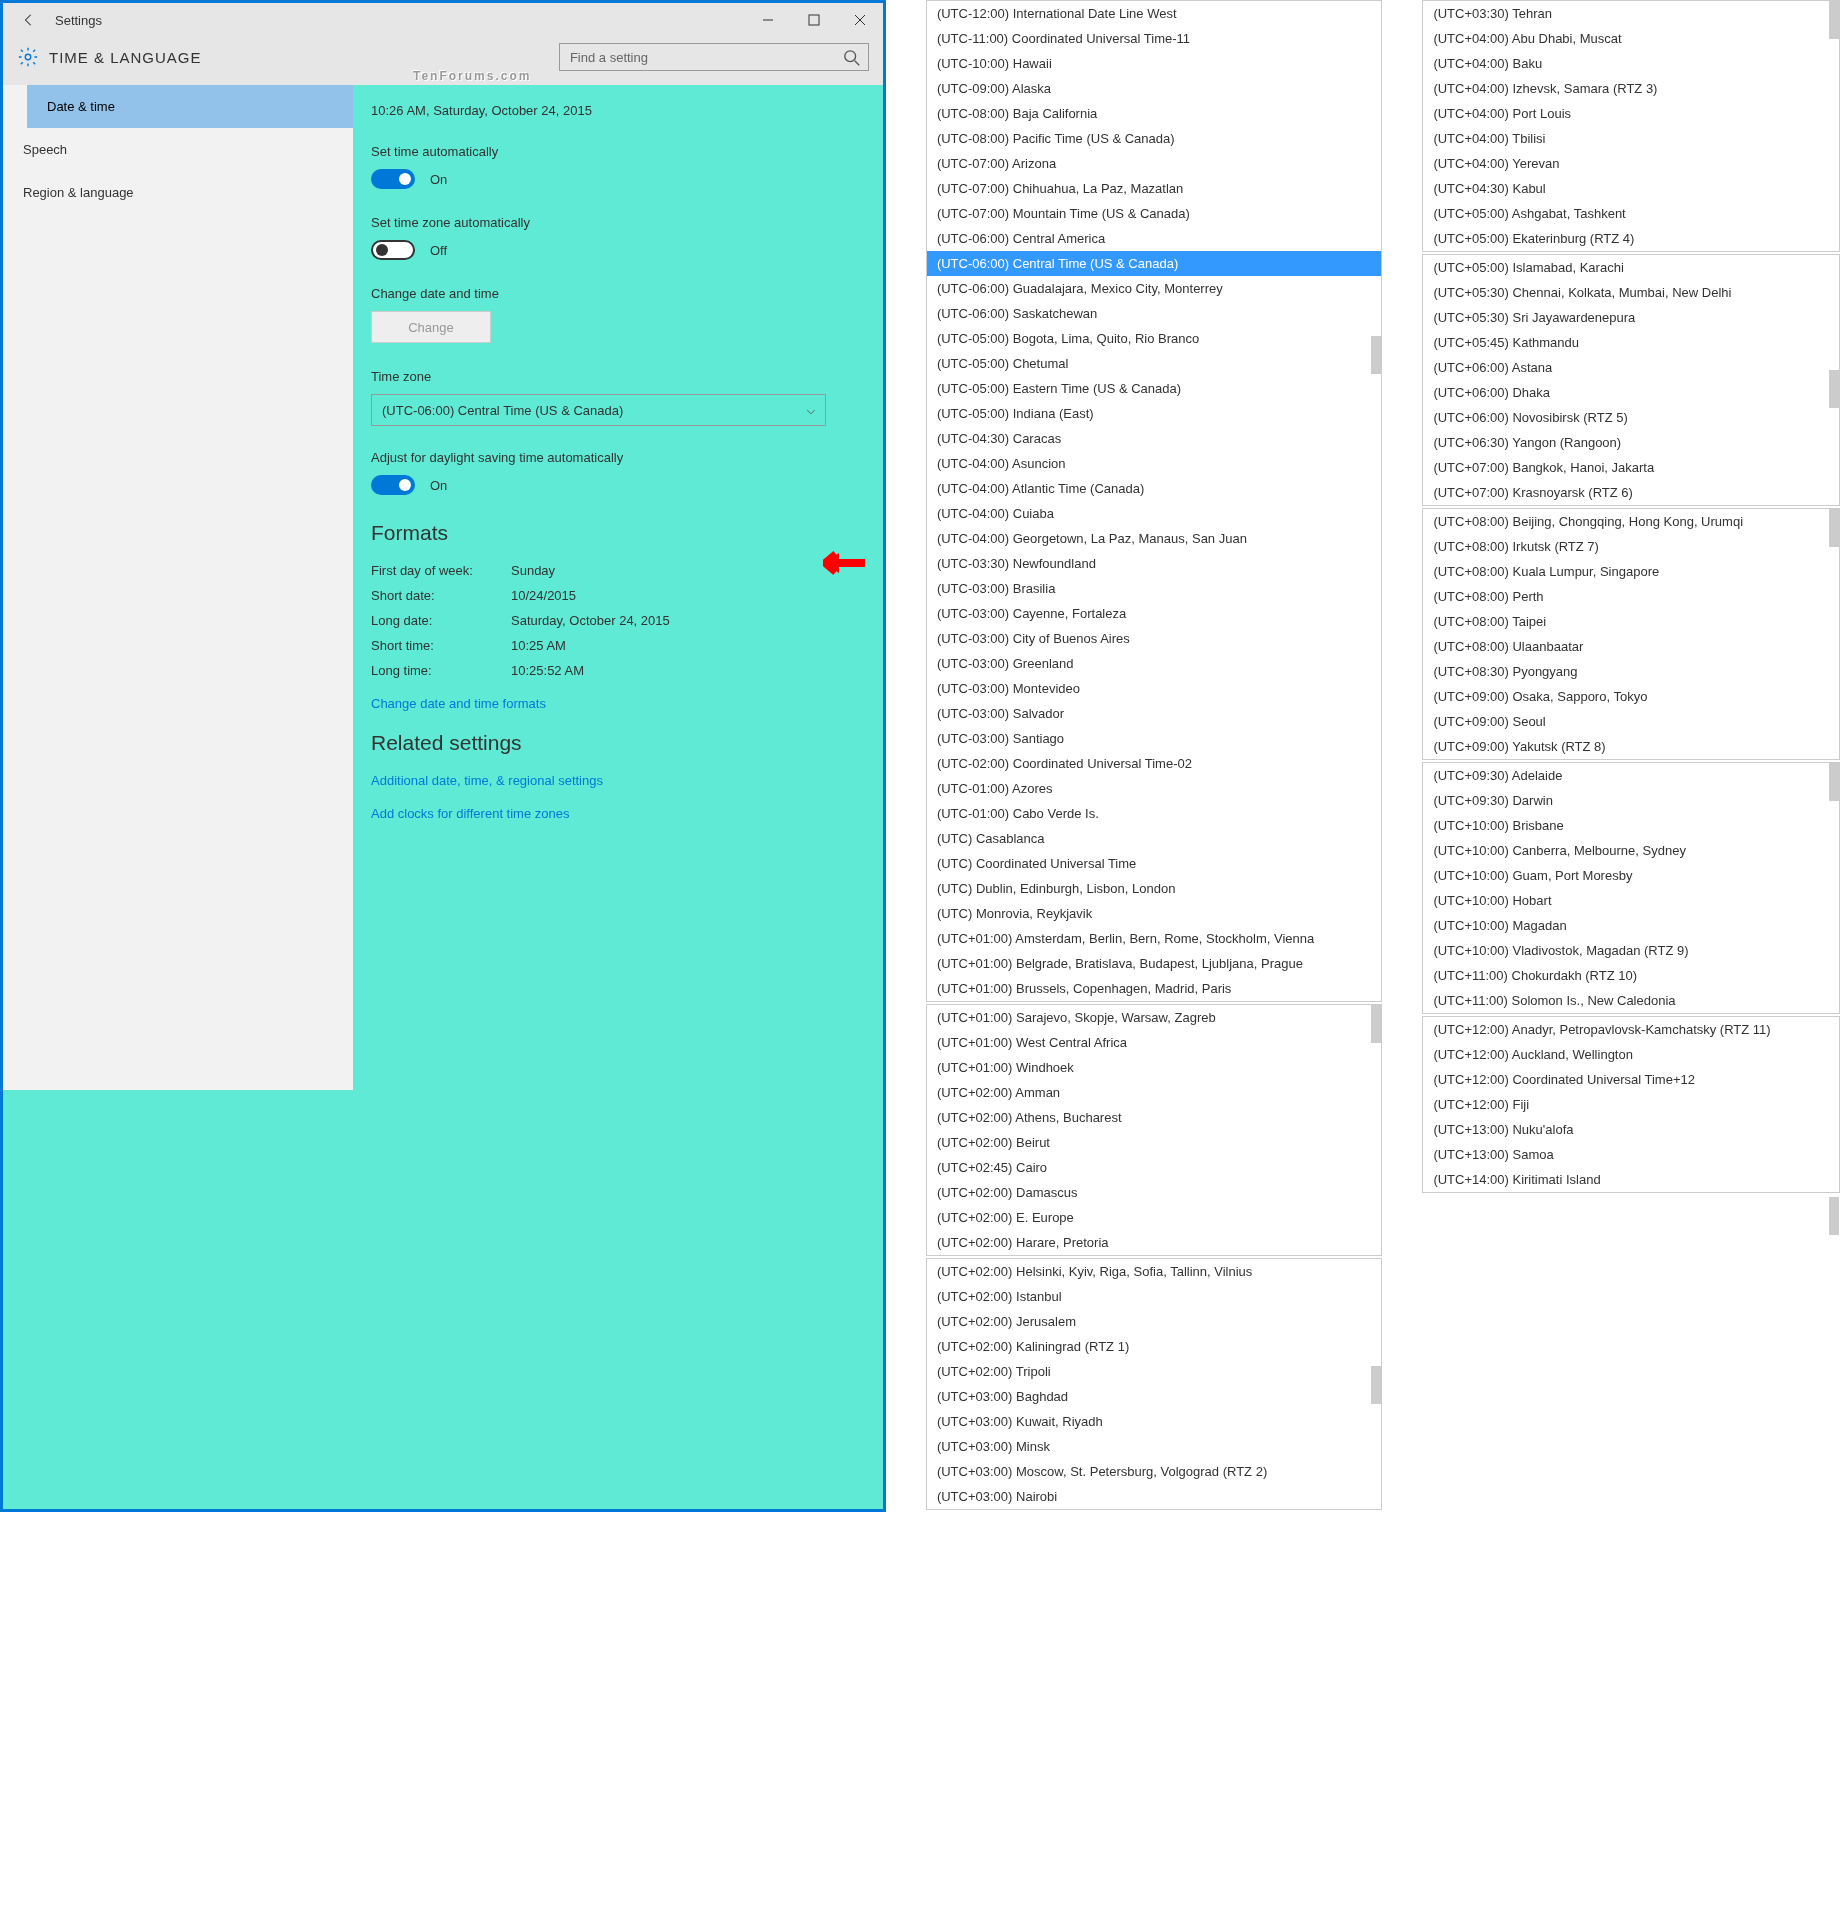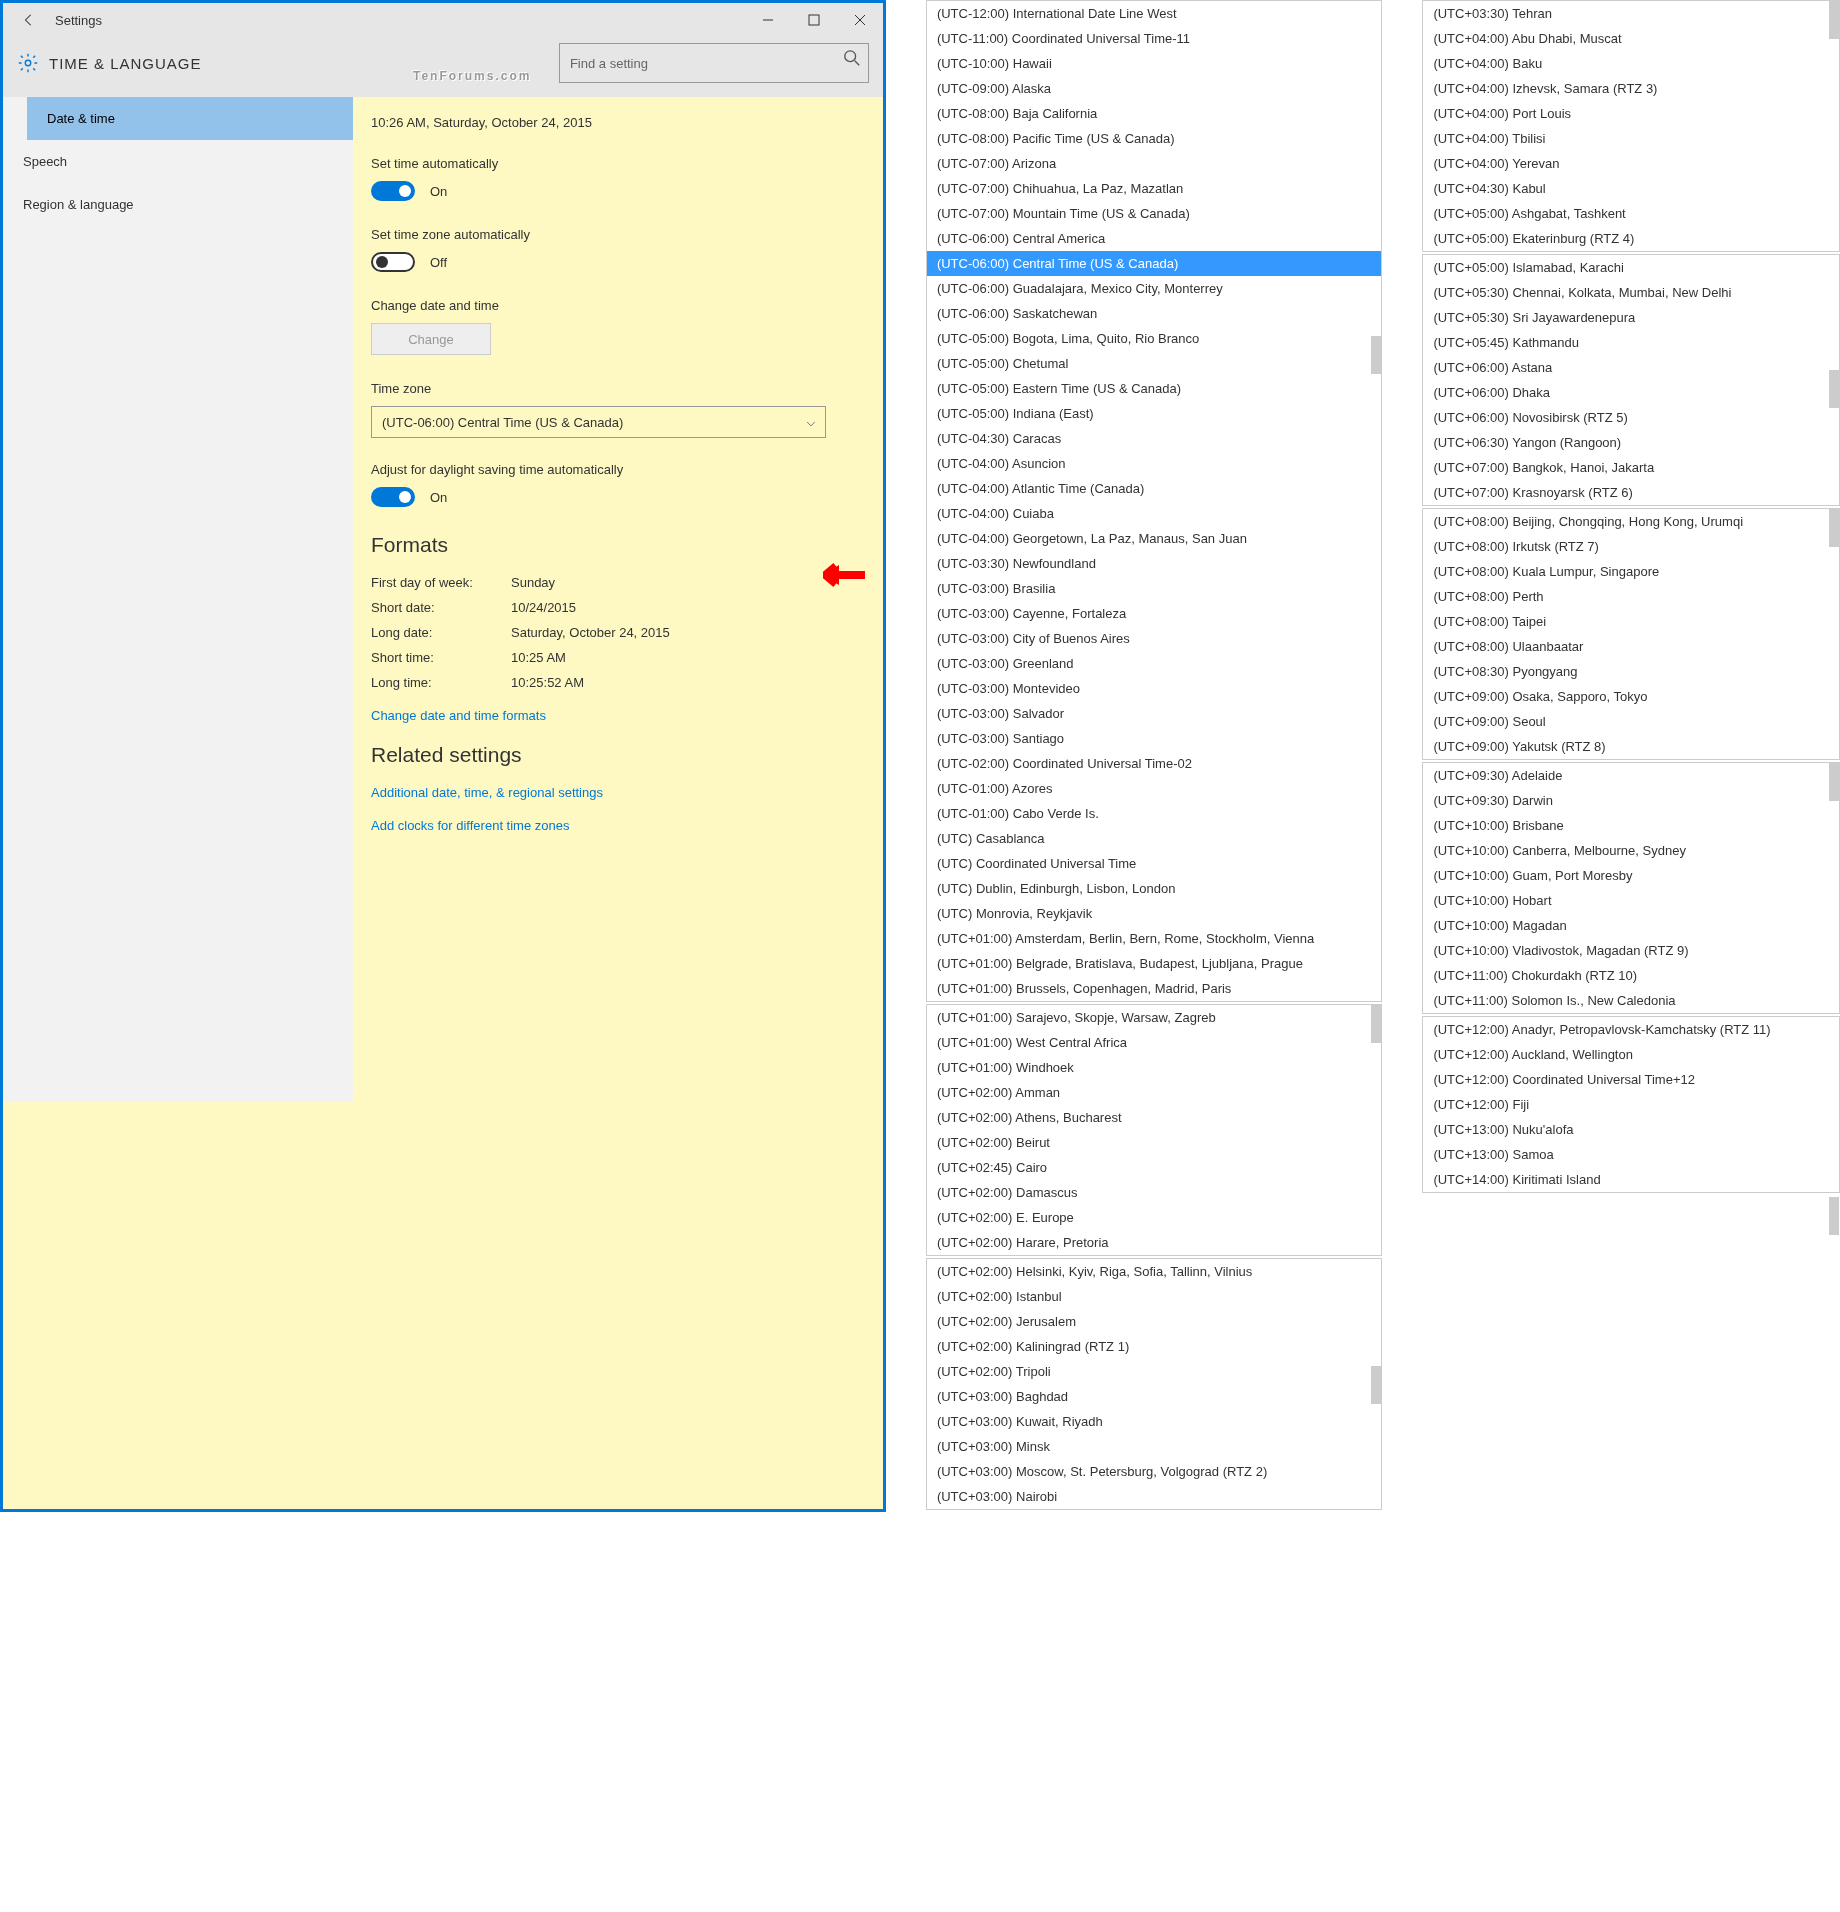--- a/index.html
+++ b/index.html
@@ -7,7 +7,7 @@
   .layout { display: flex; gap: 40px; padding: 0 0 20px 0; }
   
   
-  .settings-window { width: 912px; border: 3px solid #0078d7; background: #fef9c3; }
+  .settings-window { width: 912px; border: 3px solid #0078d7; background: #5eead4; }
   .titlebar { display: flex; align-items: center; background: #e6e6e6; height: 34px; padding: 0 0 0 14px; position: relative; }
   .titlebar .back-btn { width: 24px; height: 24px; display:flex;align-items:center;justify-content:center; }
   .titlebar .title { margin-left: 14px; font-size: 13px; color: #333; }

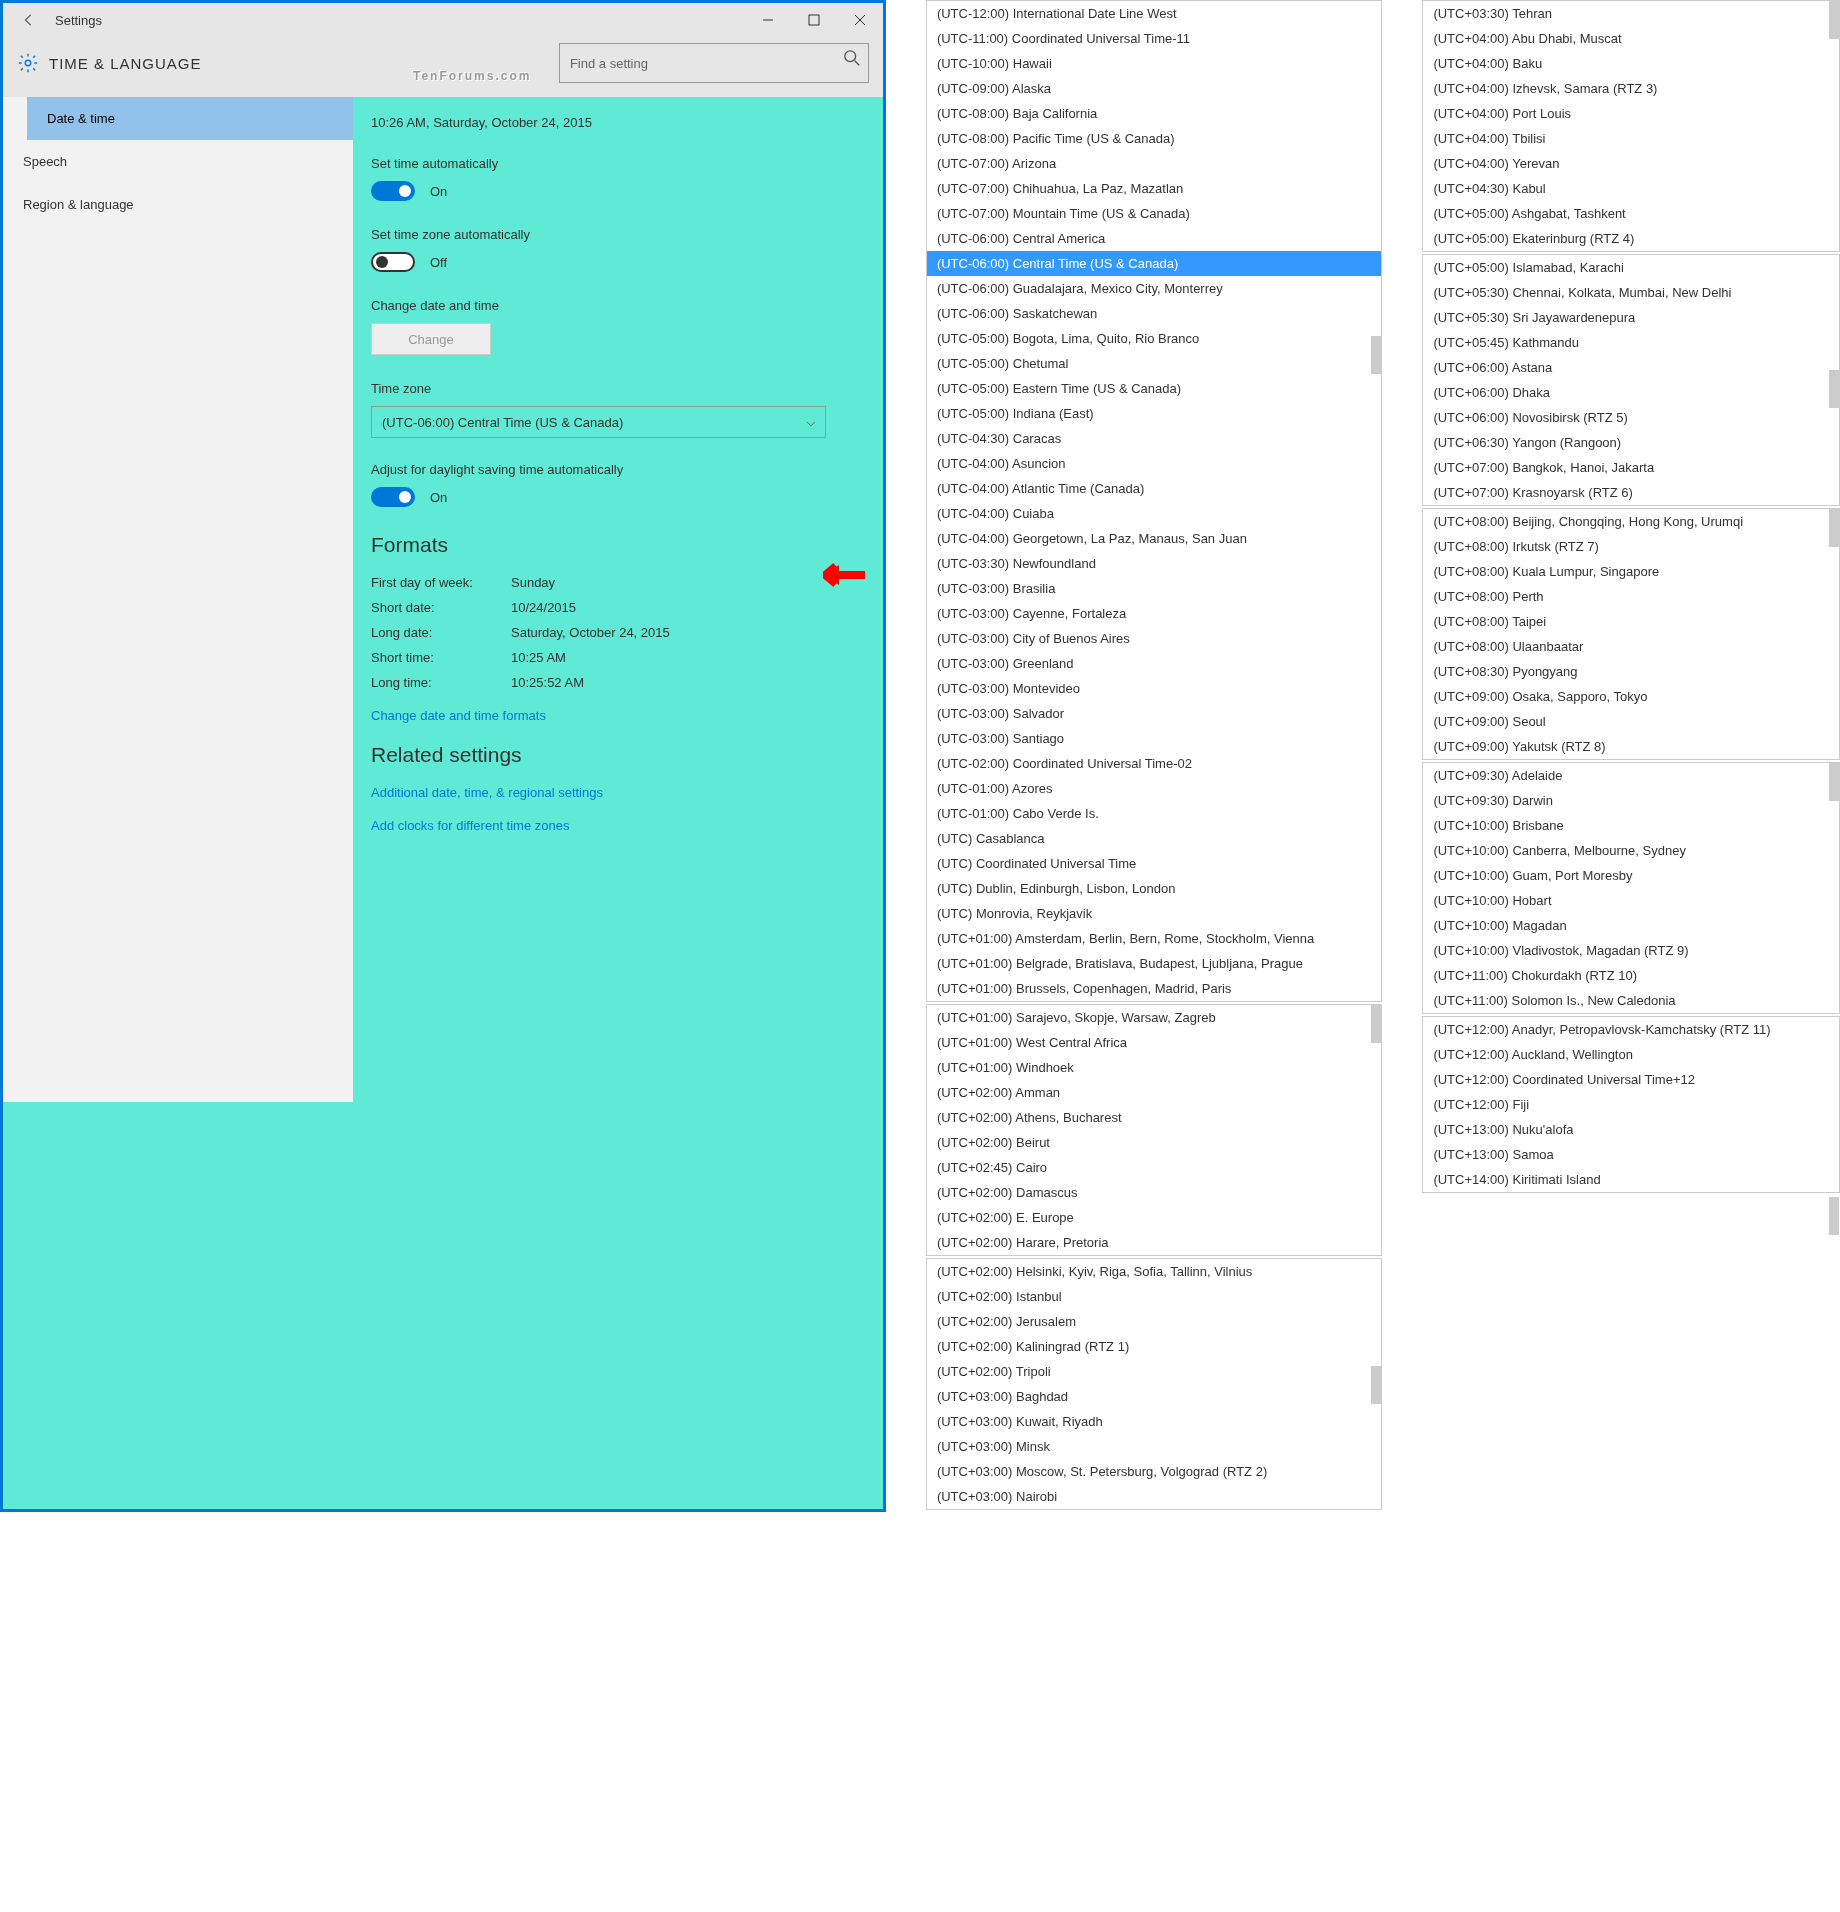--- a/index.html
+++ b/index.html
@@ -19,7 +19,7 @@
   .gear-icon { width:22px;height:22px;display:flex;align-items:center;justify-content:center;color:#0078d7; }
   .breadcrumb-title { font-size: 15px; letter-spacing: 1px; color:#333; }
   .search-wrap { position:relative; width: 310px; }
-  .search-input { width: 100%; height: 40px; border: 1px solid #999; background:#e6e6e6; padding: 0 34px 0 10px; font-size: 13px; }
+  .search-input { width: 100%; height: 28px; border: 1px solid #999; background:#e6e6e6; padding: 0 34px 0 10px; font-size: 13px; }
   .search-input::placeholder { color: #666; }
   .search-icon { position:absolute; right:8px; top:6px; color:#444; }
   

